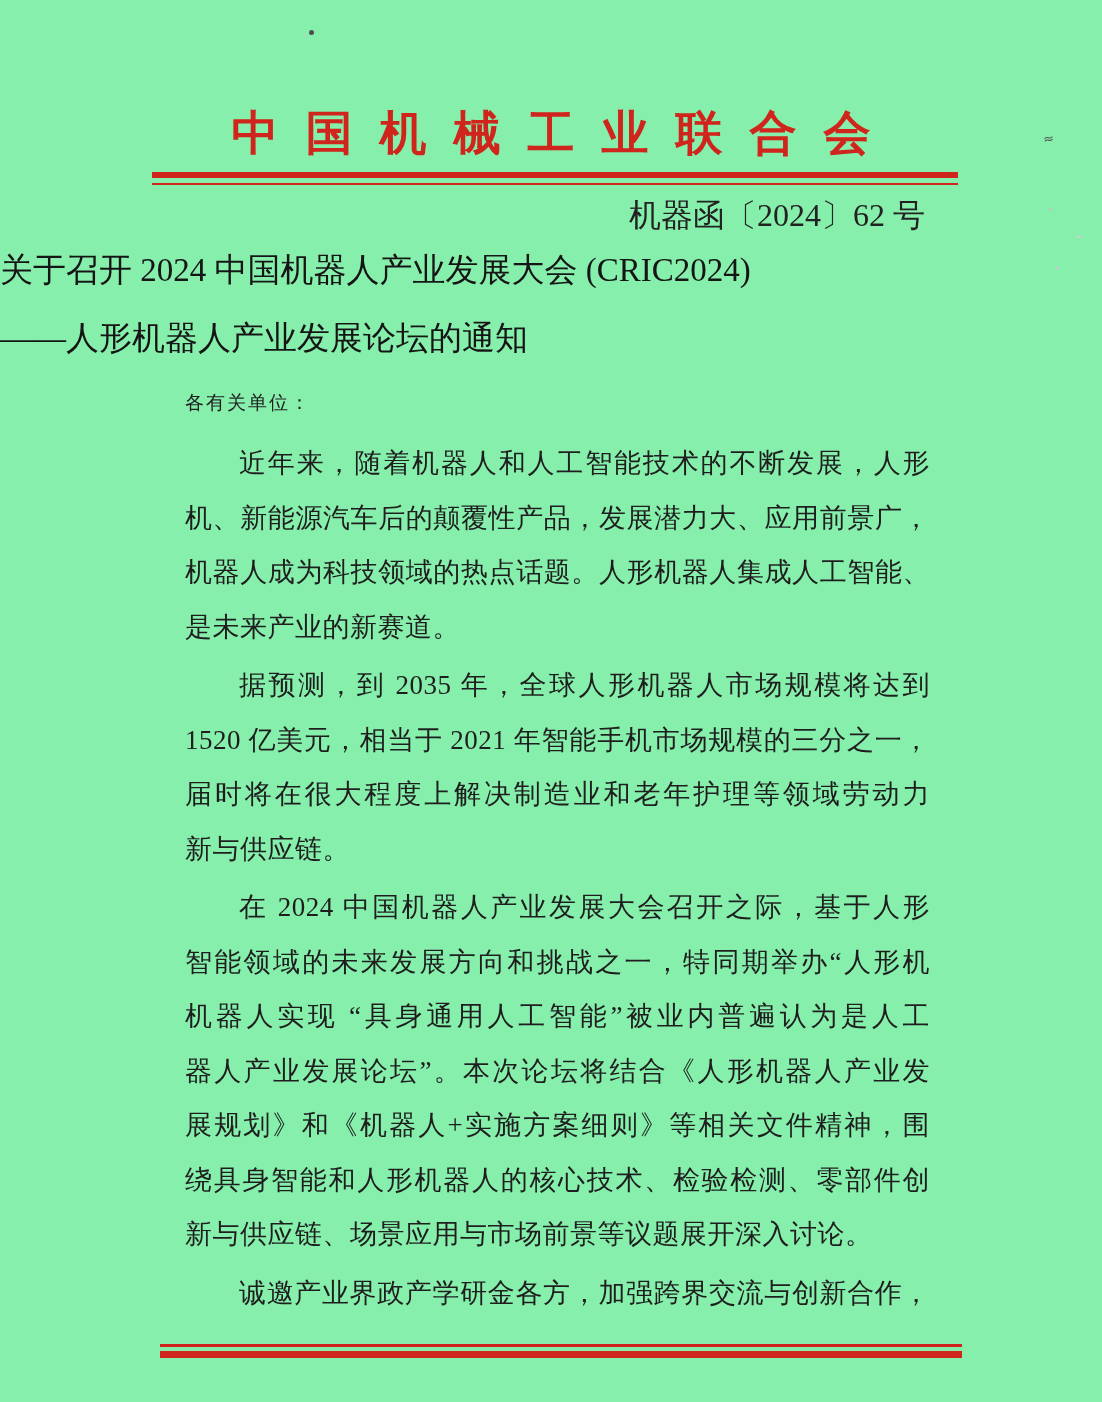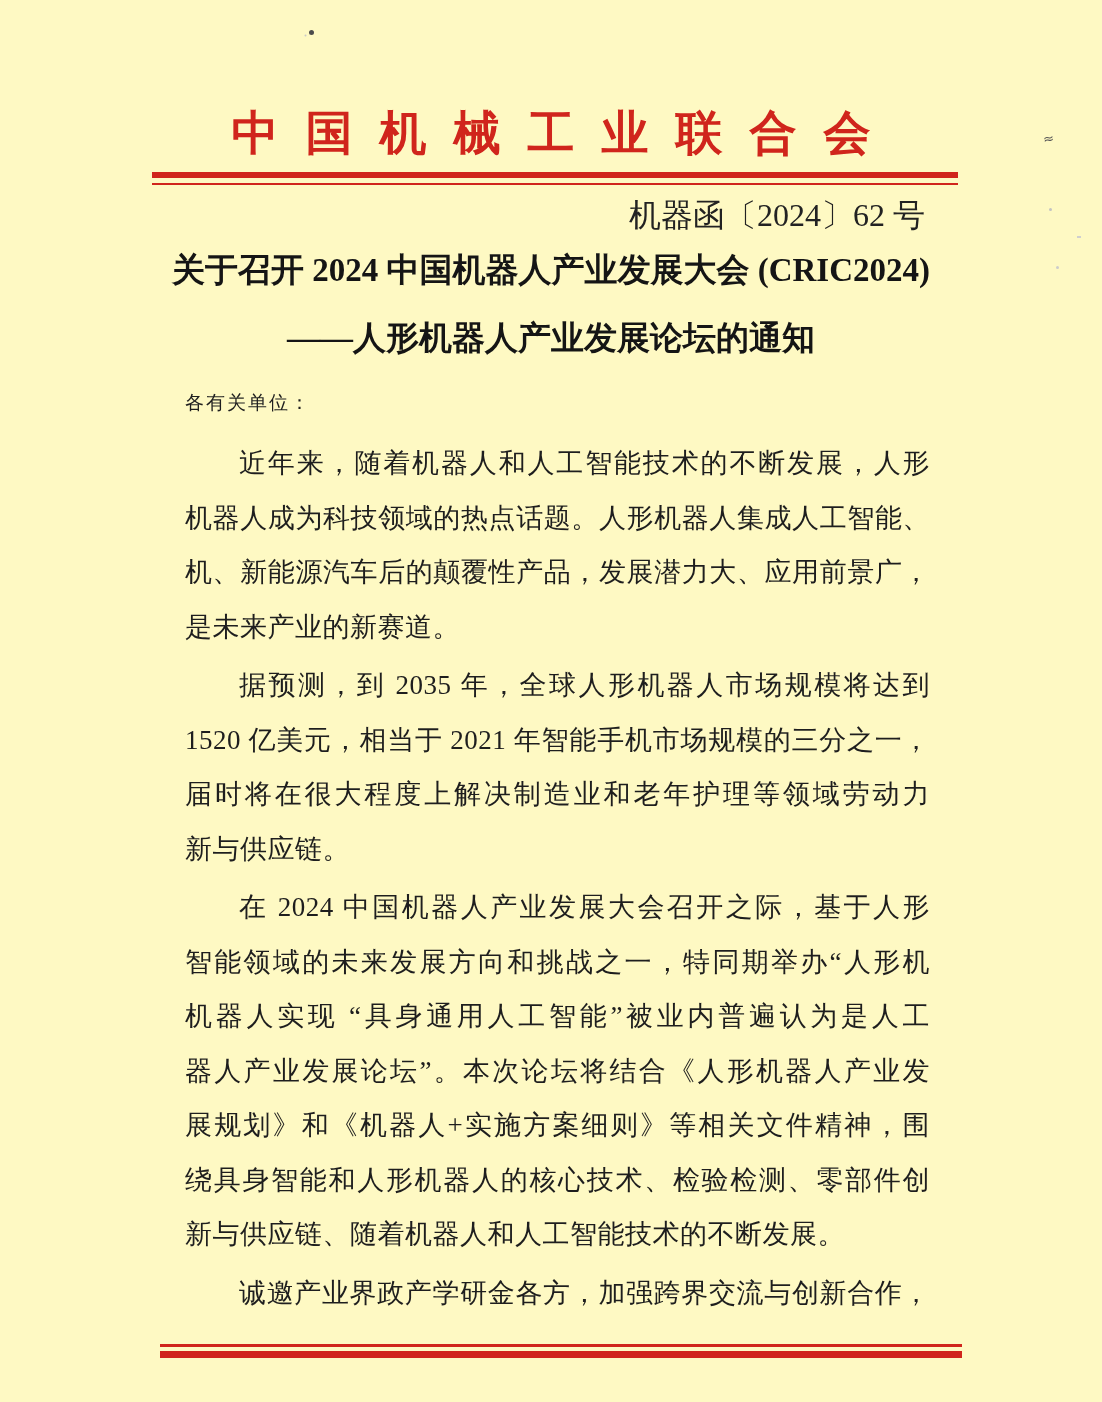--- a/index.html
+++ b/index.html
@@ -11,7 +11,7 @@
     position: relative;
     width: 1102px;
     height: 1402px;
-    background: #fef9c3;
+    background: #86efac;
     overflow: hidden;
     font-family: "Liberation Serif", "DejaVu Serif", serif;
     color: #1c1c1c;

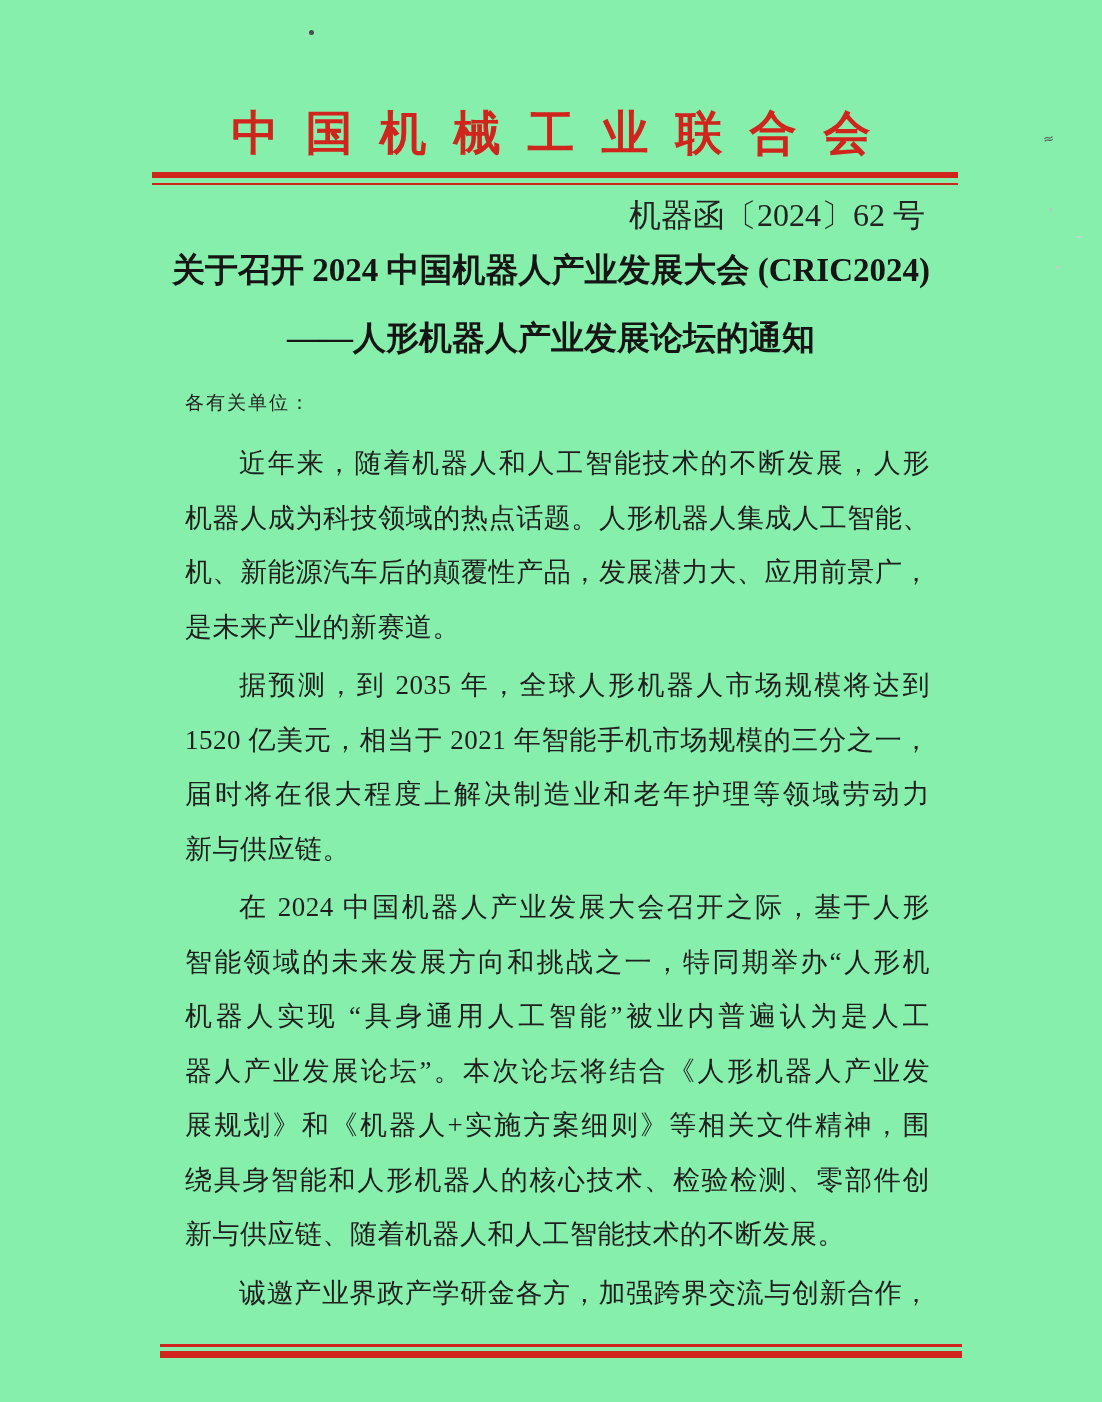--- a/index.html
+++ b/index.html
@@ -51,9 +51,8 @@
     position: absolute;
     left: 0;
     width: 100%;
-    text-align: center;
     font-size: 33px;
-    font-weight: 700;
+    font-weight: 400;
     color: #151515;
     white-space: nowrap;
   }

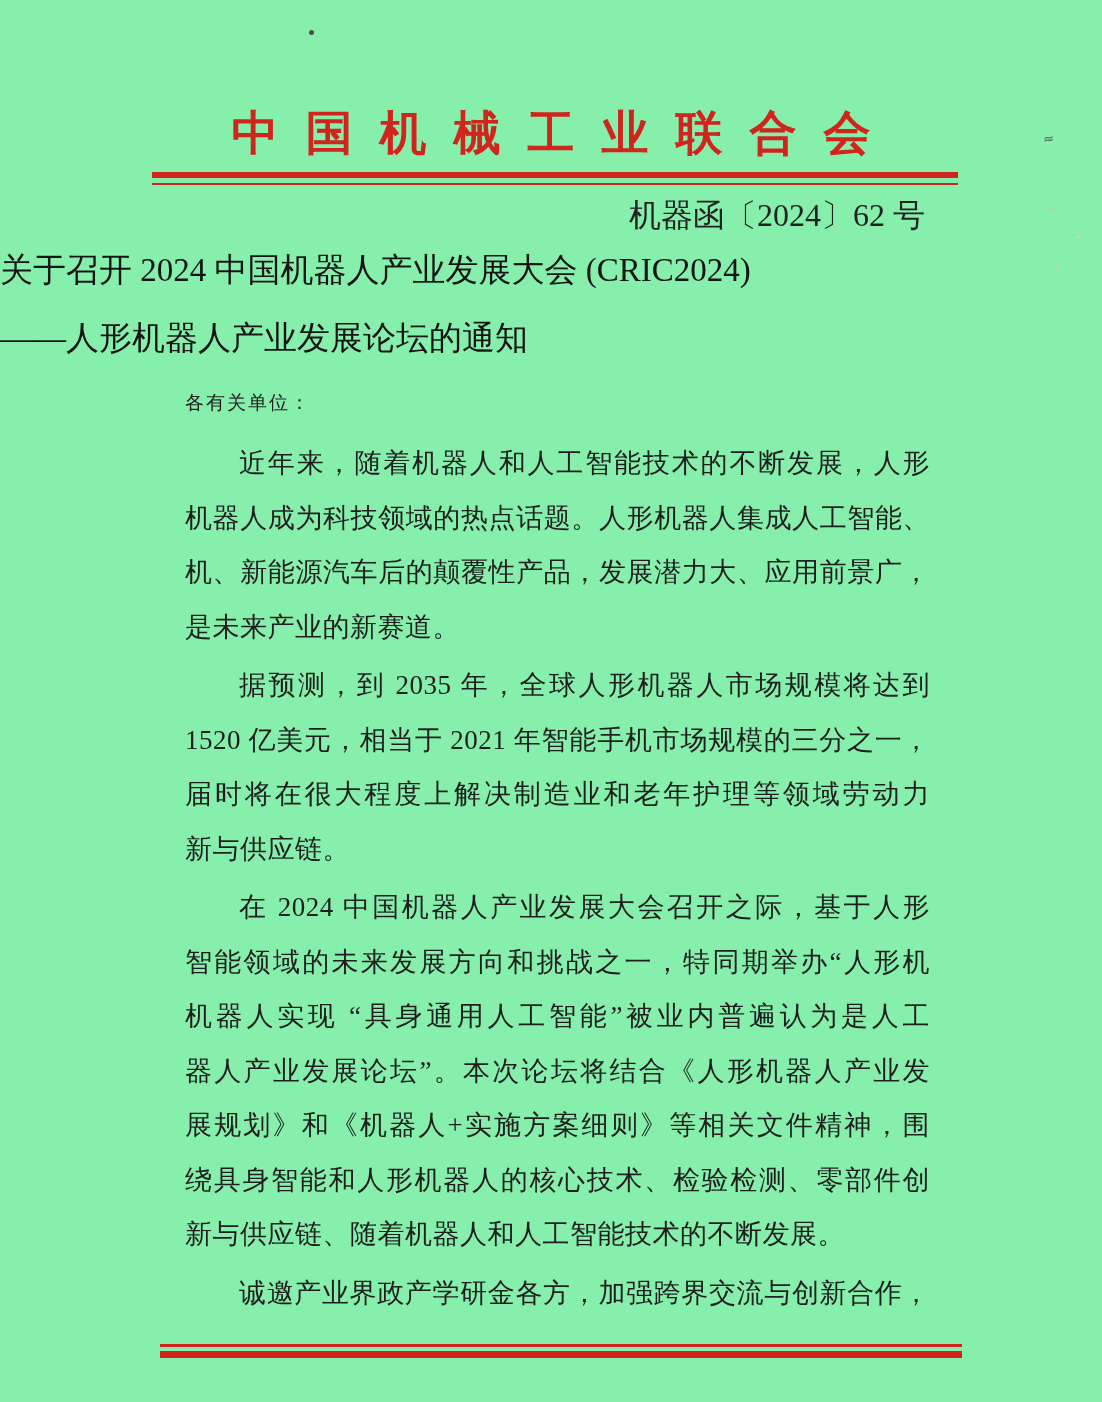--- a/index.html
+++ b/index.html
@@ -130,8 +130,8 @@
   <div class="document-body">
       <div class="paragraph">
         <div class="line first">近年来，随着机器人和人工智能技术的不断发展，人形</div>
+        <div class="line">机、新能源汽车后的颠覆性产品，发展潜力大、应用前景广，</div>
         <div class="line">机器人成为科技领域的热点话题。人形机器人集成人工智能、</div>
-        <div class="line">机、新能源汽车后的颠覆性产品，发展潜力大、应用前景广，</div>
         <div class="line no-stretch">是未来产业的新赛道。</div>
       </div>
       <div class="paragraph">

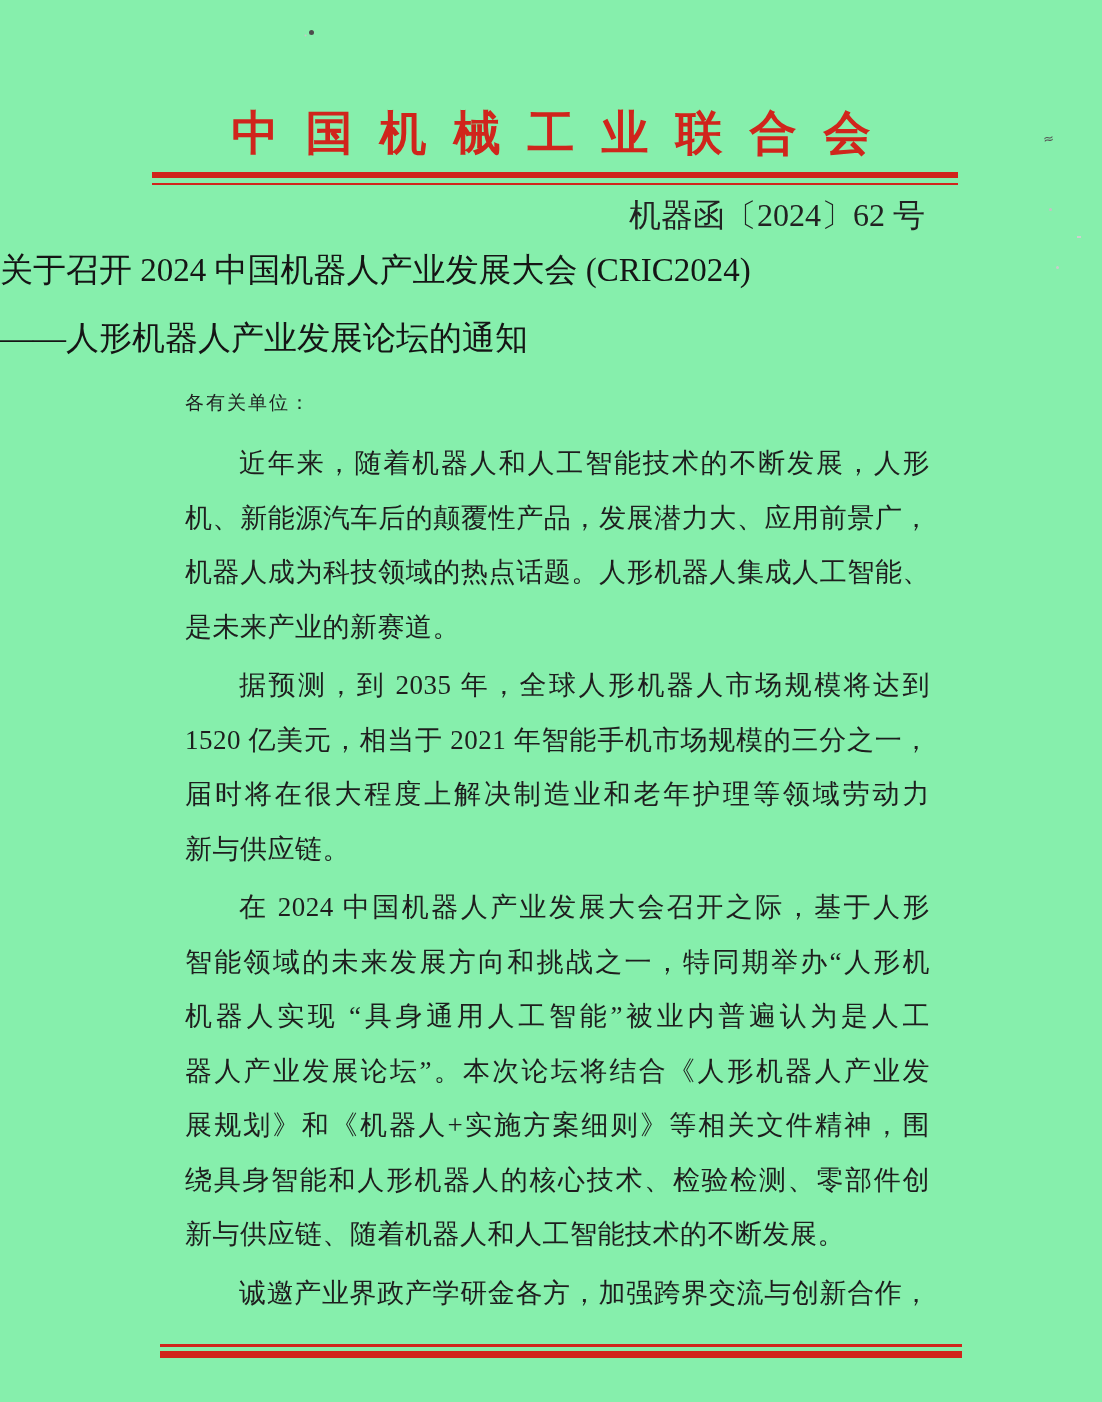--- a/index.html
+++ b/index.html
@@ -147,7 +147,7 @@
         <div class="line">器人产业发展论坛”。本次论坛将结合《人形机器人产业发</div>
         <div class="line">展规划》和《机器人+实施方案细则》等相关文件精神，围</div>
         <div class="line">绕具身智能和人形机器人的核心技术、检验检测、零部件创</div>
-        <div class="line no-stretch">新与供应链、随着机器人和人工智能技术的不断发展。</div>
+        <div class="line no-stretch">新与供应链、场景应用与市场前景等议题展开深入讨论。</div>
       </div>
       <div class="paragraph">
         <div class="line first">诚邀产业界政产学研金各方，加强跨界交流与创新合作，</div>

